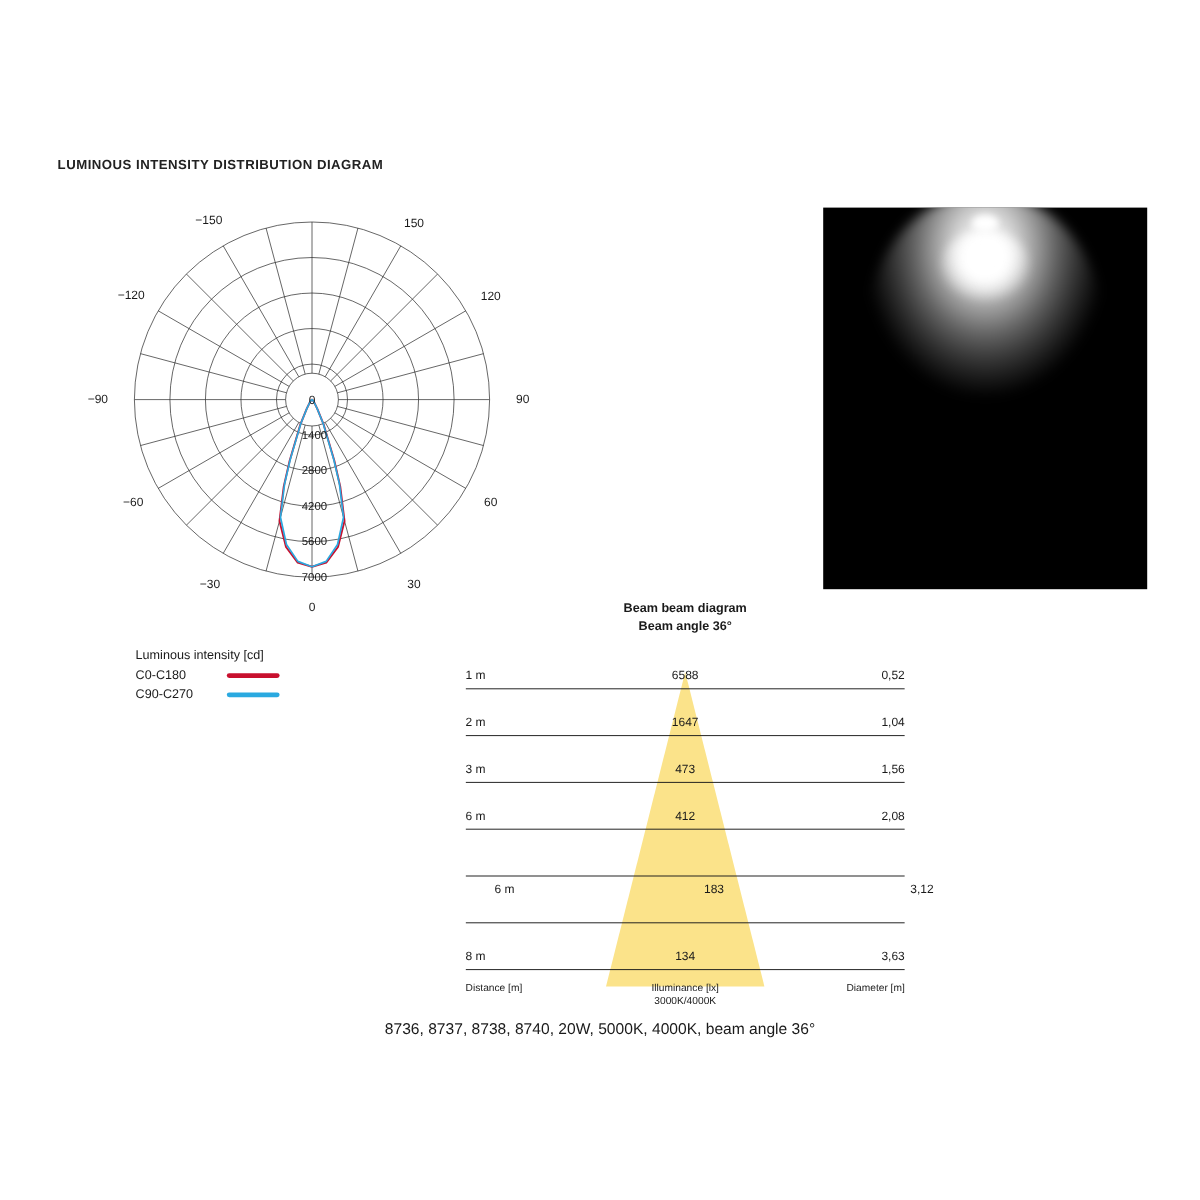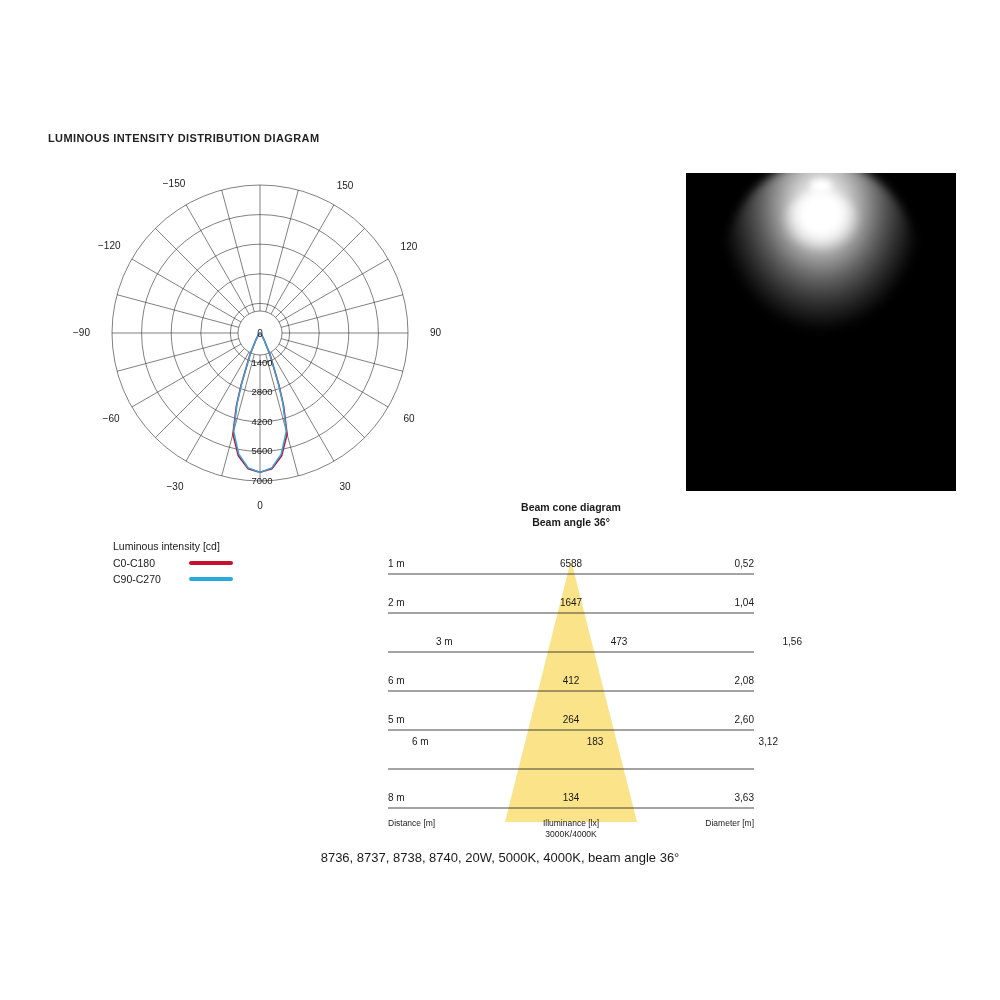--- a/index.html
+++ b/index.html
@@ -273,7 +273,7 @@
 </div>
 
 <div id="cone-title">
-  <div>Beam cone diagram</div>
+  <div>Beam beam diagram</div>
   <div>Beam angle 36°</div>
 </div>
 

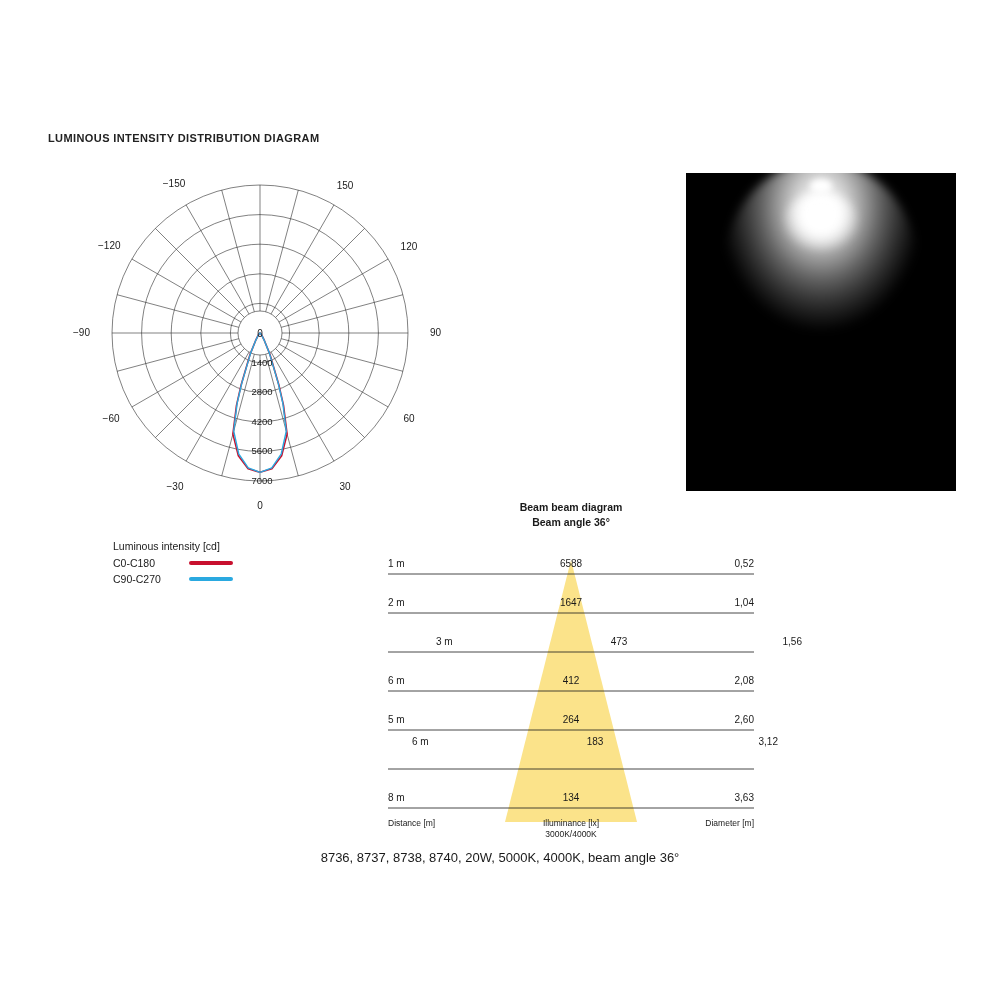--- a/index.html
+++ b/index.html
@@ -301,7 +301,7 @@
         <span class="lux">1647</span>
         <span class="dia">1,04</span>
       </div>
-      <div class="cone-row" style="top: 76px; margin-left: 48px;">
+      <div class="cone-row" style="top: 76px;">
         <span class="dist">3 m</span>
         <span class="lux">473</span>
         <span class="dia">1,56</span>

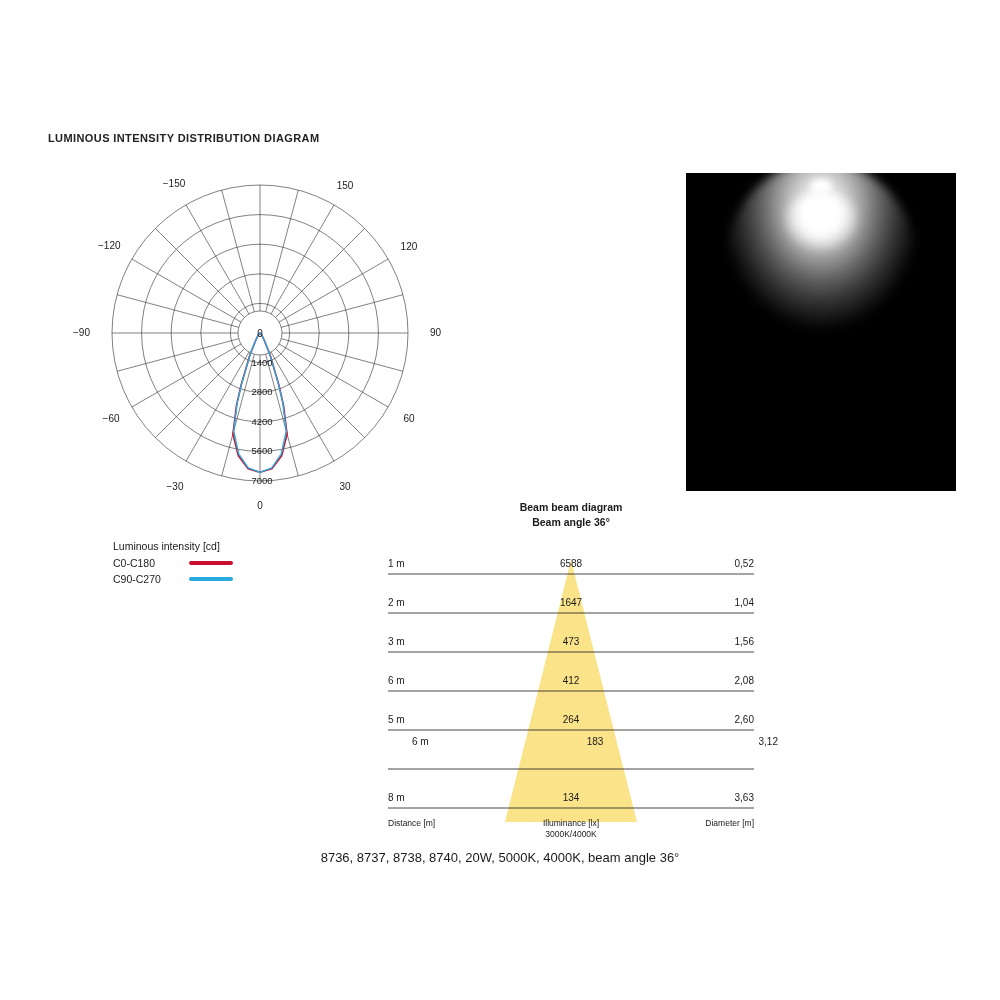--- a/index.html
+++ b/index.html
@@ -311,11 +311,6 @@
         <span class="lux">412</span>
         <span class="dia">2,08</span>
       </div>
-      <div class="cone-row" style="top: 154px;">
-        <span class="dist">5 m</span>
-        <span class="lux">264</span>
-        <span class="dia">2,60</span>
-      </div>
       <div class="cone-row" style="top: 176px; margin-left: 24px;">
         <span class="dist">6 m</span>
         <span class="lux">183</span>

